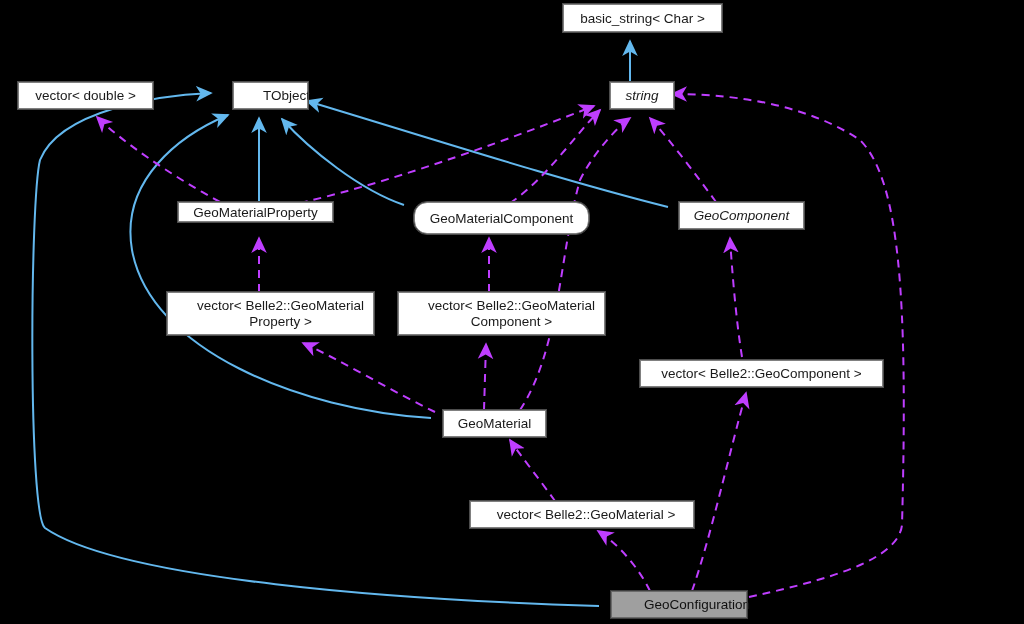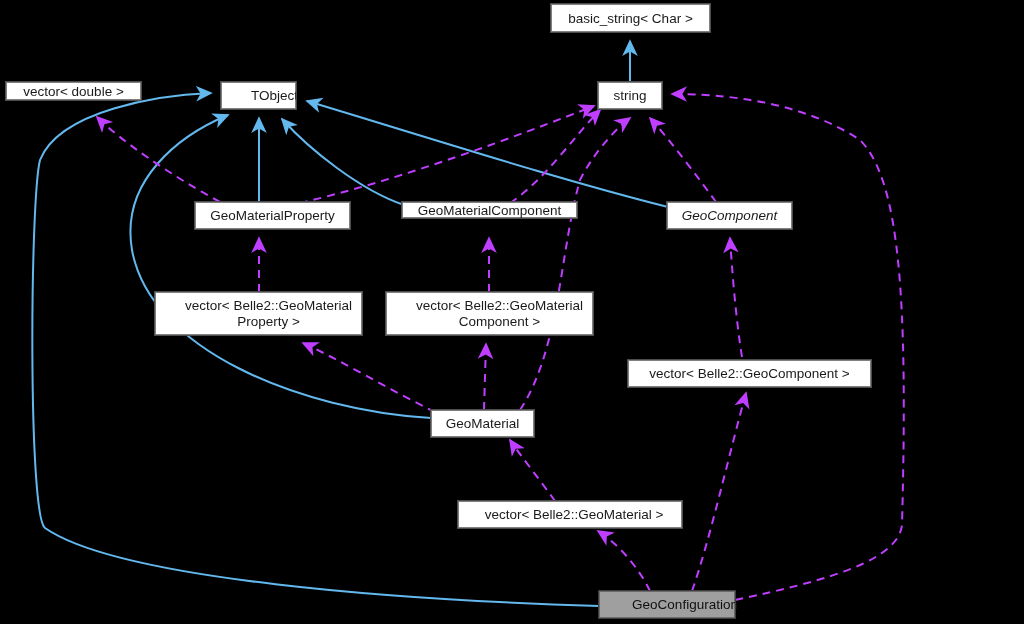--- a/index.html
+++ b/index.html
@@ -42,6 +42,7 @@
     white-space: pre-line;
     cursor: pointer;
     z-index: 5;
+    margin-left: 12px;
   }
   .node.highlight {
     background: #9f9f9f;

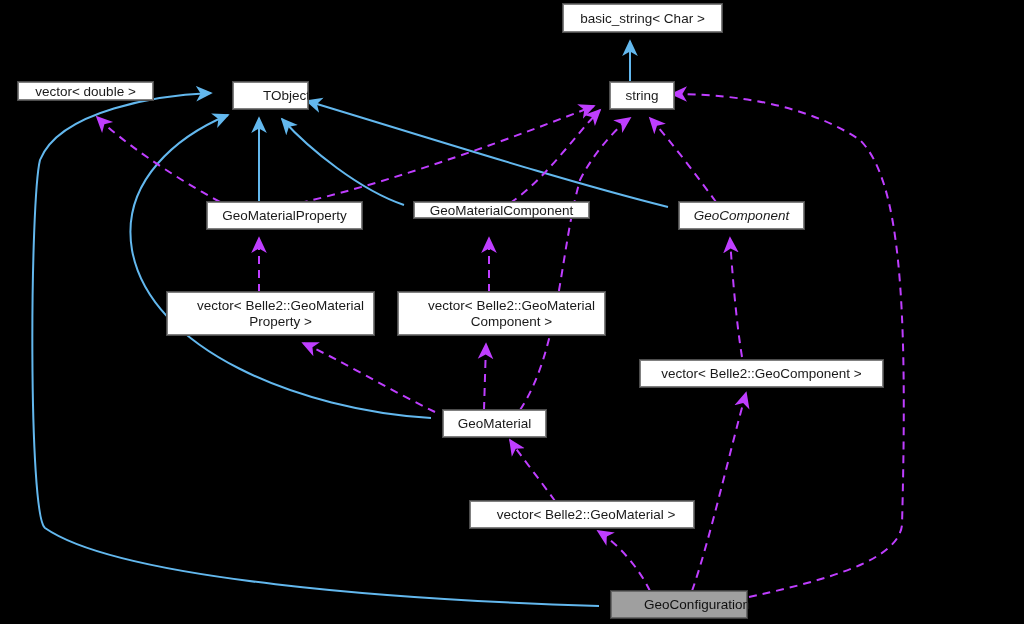--- a/index.html
+++ b/index.html
@@ -113,7 +113,7 @@
 
   <div class="node" style="left:551px; top:4px; width:159px; height:28px;">basic_string&lt; Char &gt;</div>
 
-  <div class="node" style="left:6px; top:82px; width:135px; height:18px;">vector&lt; double &gt;</div>
+  <div class="node" style="left:6px; top:82px; width:135px; height:27px;">vector&lt; double &gt;</div>
 
   <div class="node" style="left:221px; top:82px; width:75px; height:27px;padding-left:32px;">TObject</div>
 

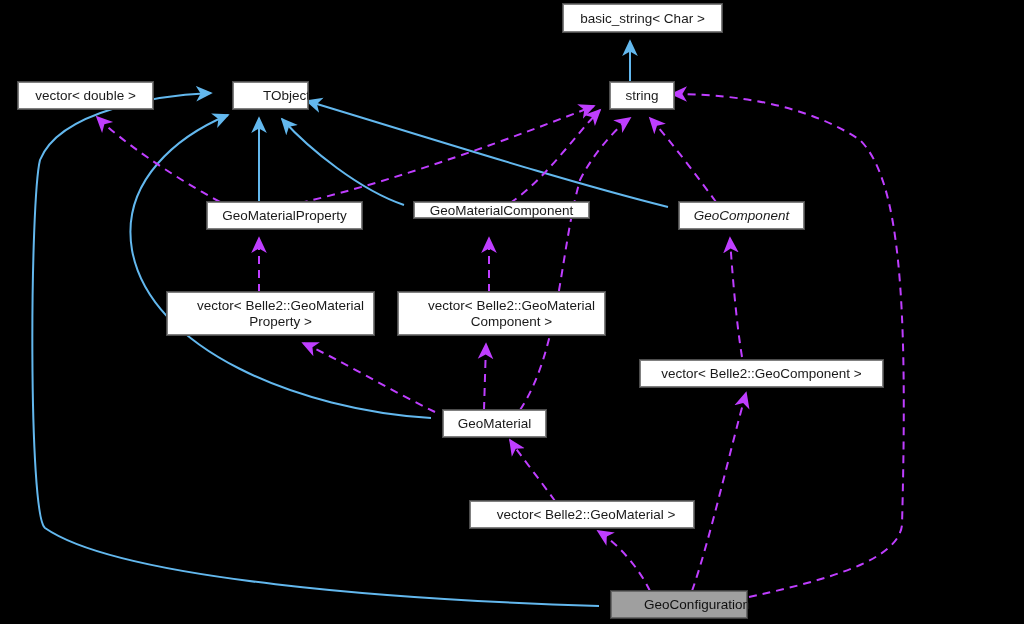--- a/index.html
+++ b/index.html
@@ -117,7 +117,7 @@
 
   <div class="node" style="left:221px; top:82px; width:75px; height:27px;padding-left:32px;">TObject</div>
 
-  <div class="node" style="left:598px; top:82px; width:64px; height:27px;">string</div>
+  <div class="node" style="left:598px; top:82px; width:64px; height:27px;font-style:italic;">string</div>
 
   <div class="node" style="left:195px; top:202px; width:155px; height:27px;">GeoMaterialProperty</div>
 

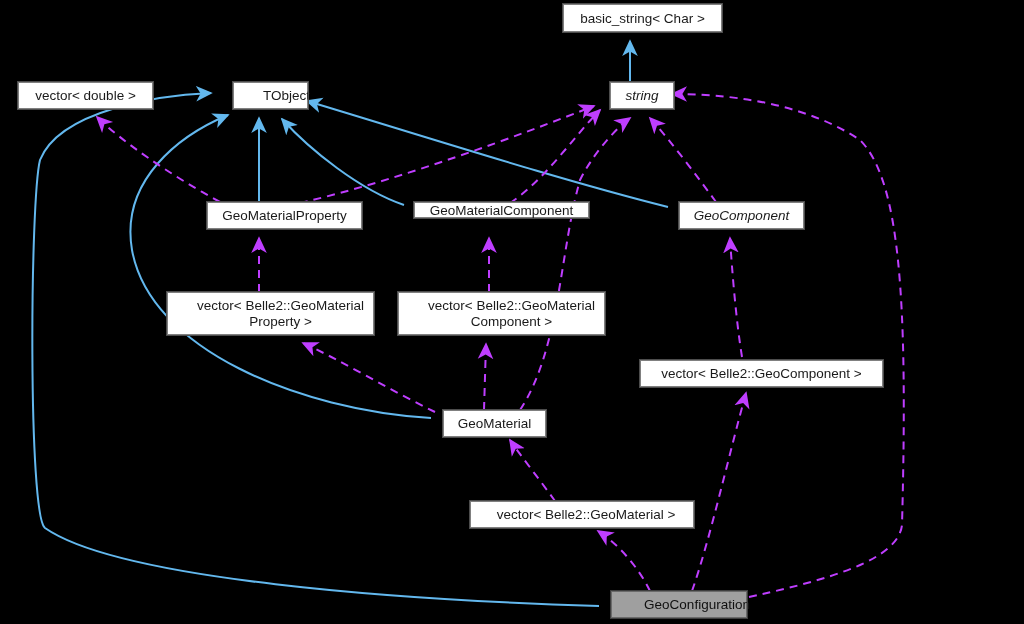--- a/index.html
+++ b/index.html
@@ -119,7 +119,7 @@
 
   <div class="node" style="left:598px; top:82px; width:64px; height:27px;font-style:italic;">string</div>
 
-  <div class="node" style="left:195px; top:202px; width:155px; height:27px;">GeoMaterialProperty</div>
+  <div class="node" style="left:166px; top:202px; width:155px; height:20px;">GeoMaterialProperty</div>
 
   <div class="node" style="left:402px; top:202px; width:175px; height:16px;">GeoMaterialComponent</div>
 

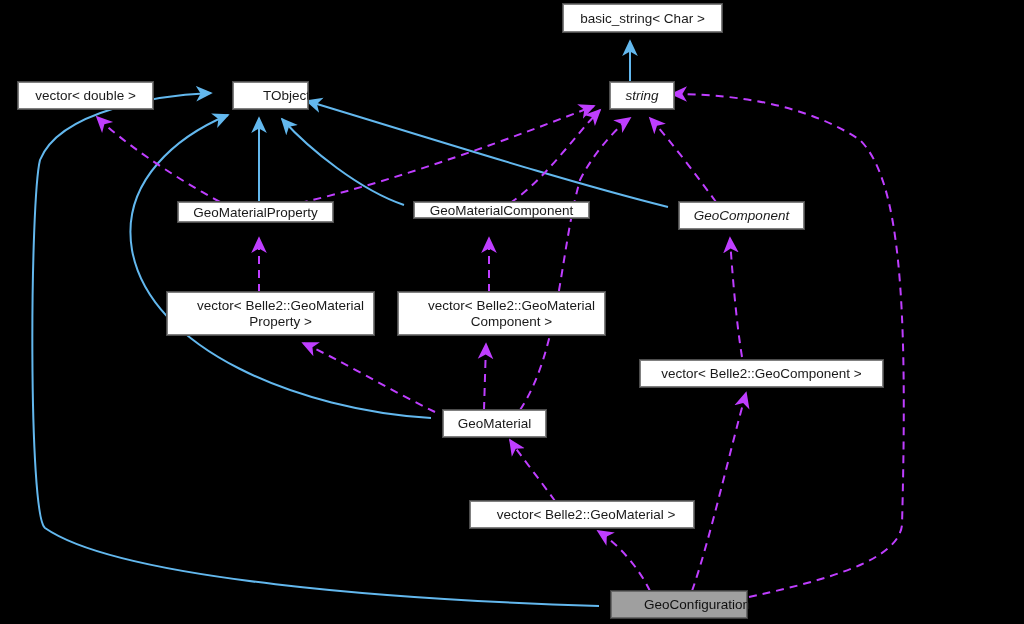--- a/index.html
+++ b/index.html
@@ -121,7 +121,7 @@
 
   <div class="node" style="left:166px; top:202px; width:155px; height:20px;">GeoMaterialProperty</div>
 
-  <div class="node" style="left:402px; top:202px; width:175px; height:16px;">GeoMaterialComponent</div>
+  <div class="node" style="left:402px; top:202px; width:175px; height:32px;border-radius:13px;">GeoMaterialComponent</div>
 
   <div class="node" style="left:667px; top:202px; width:125px; height:27px;font-style:italic;">GeoComponent</div>
 

